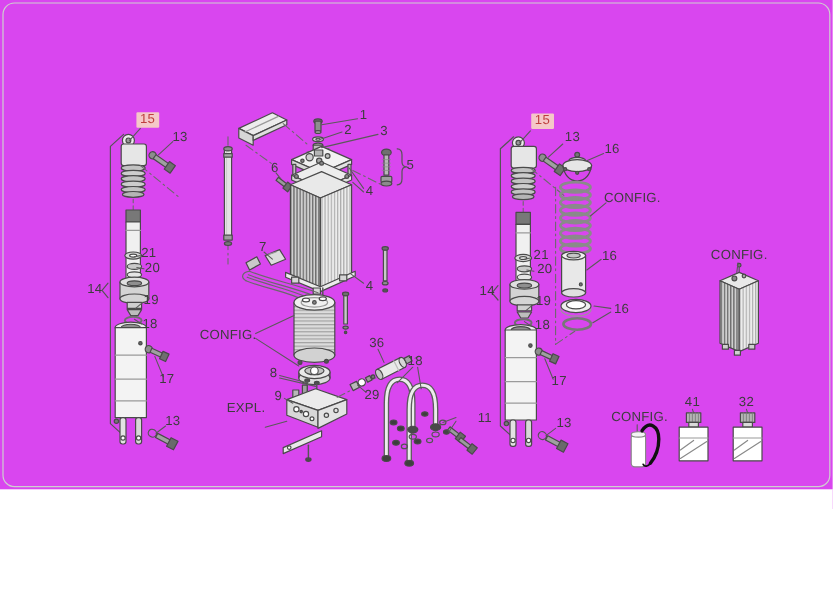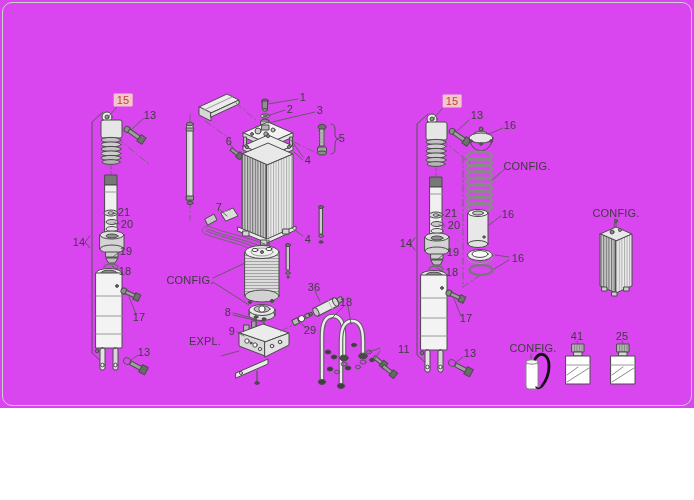--- a/index.html
+++ b/index.html
@@ -450,7 +450,7 @@
 
   <div class="lbl" style="left:533px;top:348px">CONFIG.</div>
   <div class="lbl" style="left:577px;top:336px">41</div>
-  <div class="lbl" style="left:622px;top:336px">25</div>
+  <div class="lbl" style="left:622px;top:336px">32</div>
 </div>
 
 </body></html>

